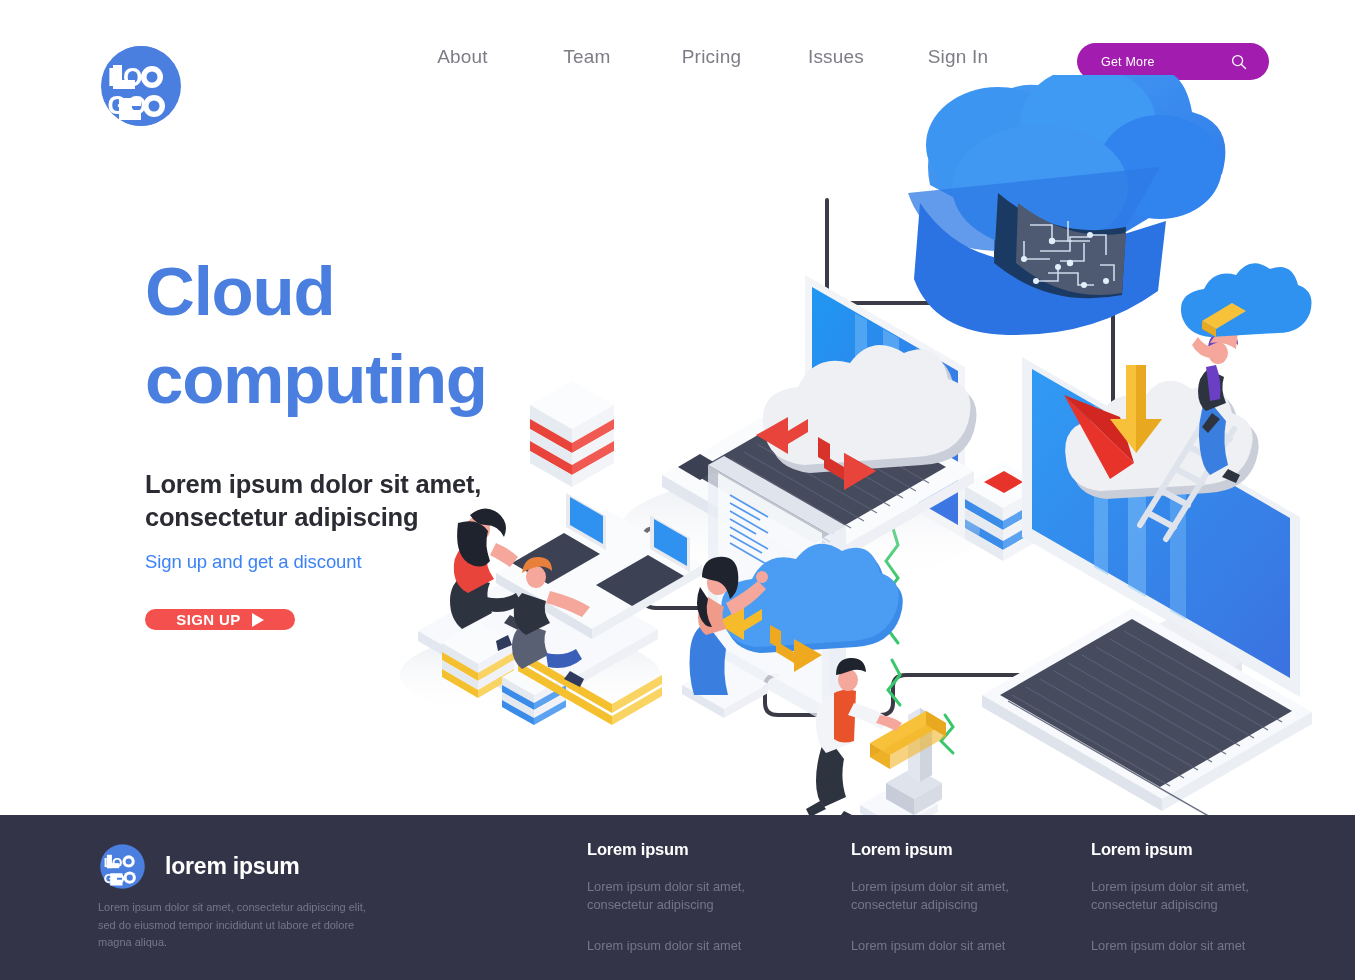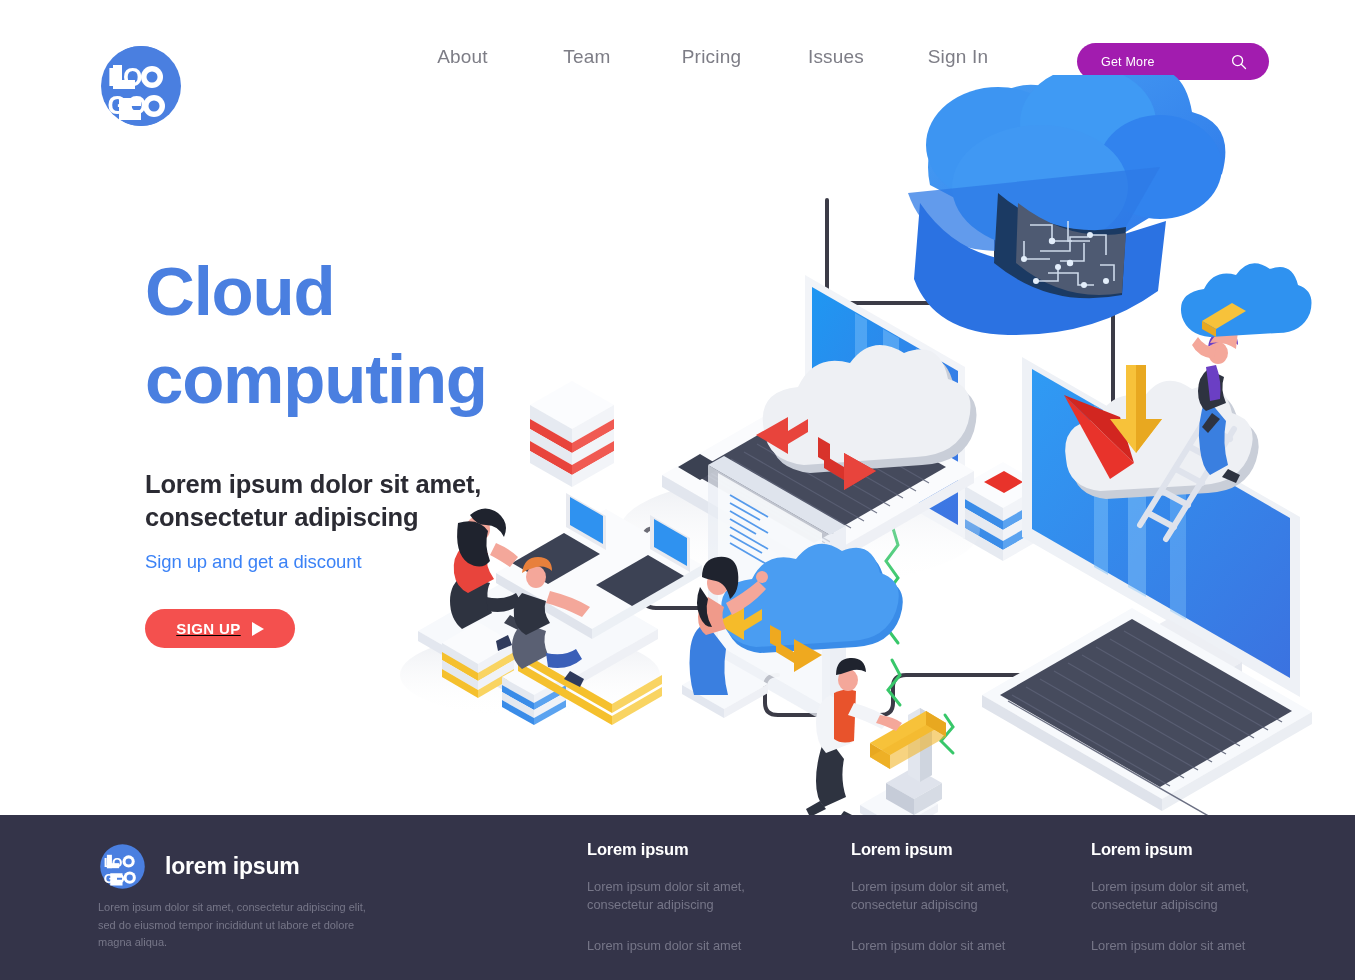--- a/index.html
+++ b/index.html
@@ -60,9 +60,9 @@
     margin-top:17px; font-size:18.5px; color:#3b82f6; letter-spacing:-0.1px;
   }
   .signup-btn {
-    margin-top:36px; width:150px; height:39px; border-radius:20px;
+    margin-top:36px; width:150px; height:21px; border-radius:20px;
     background:#f4504e; display:flex; align-items:center;
-    justify-content:center; gap:11px; cursor:pointer;text-decoration:underline;
+    justify-content:center; gap:11px; cursor:pointer;
   }
   .signup-label {
     font-size:15px; font-weight:bold; color:#fff; letter-spacing:.4px;

